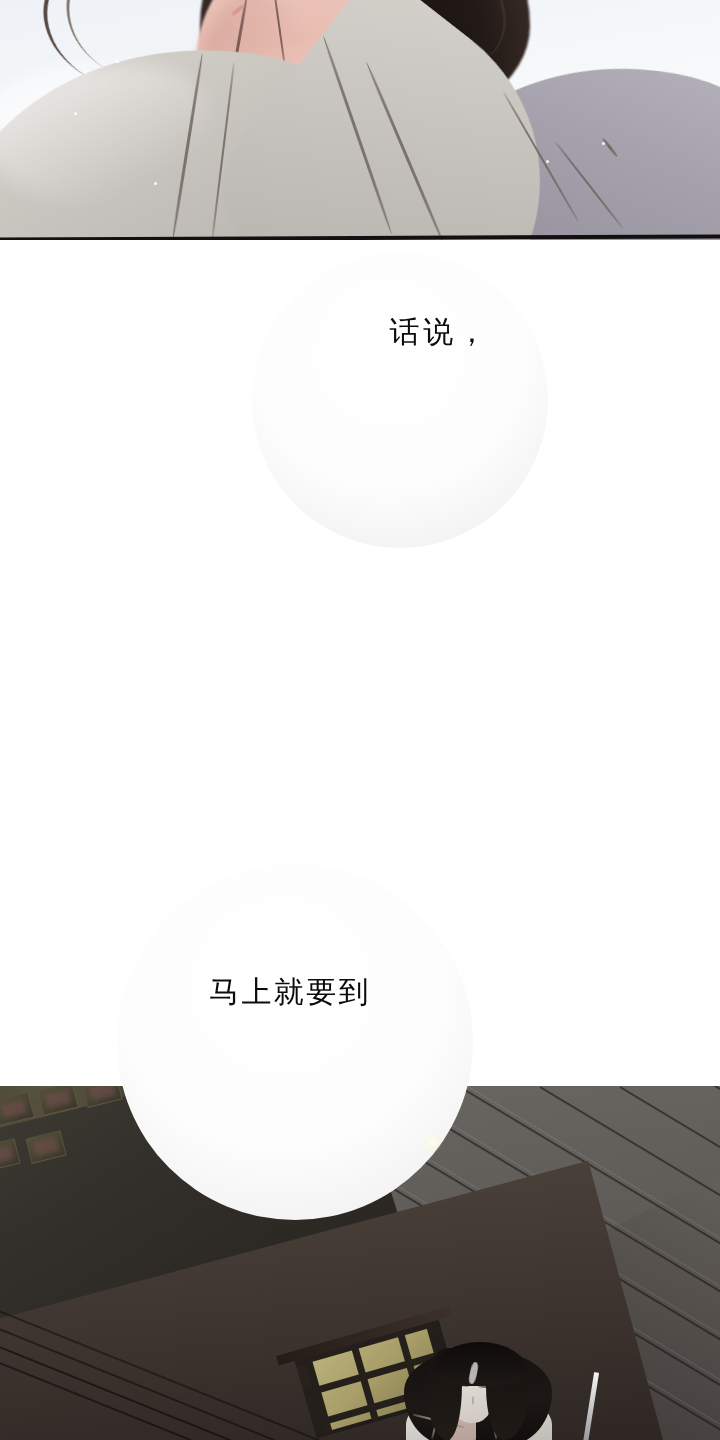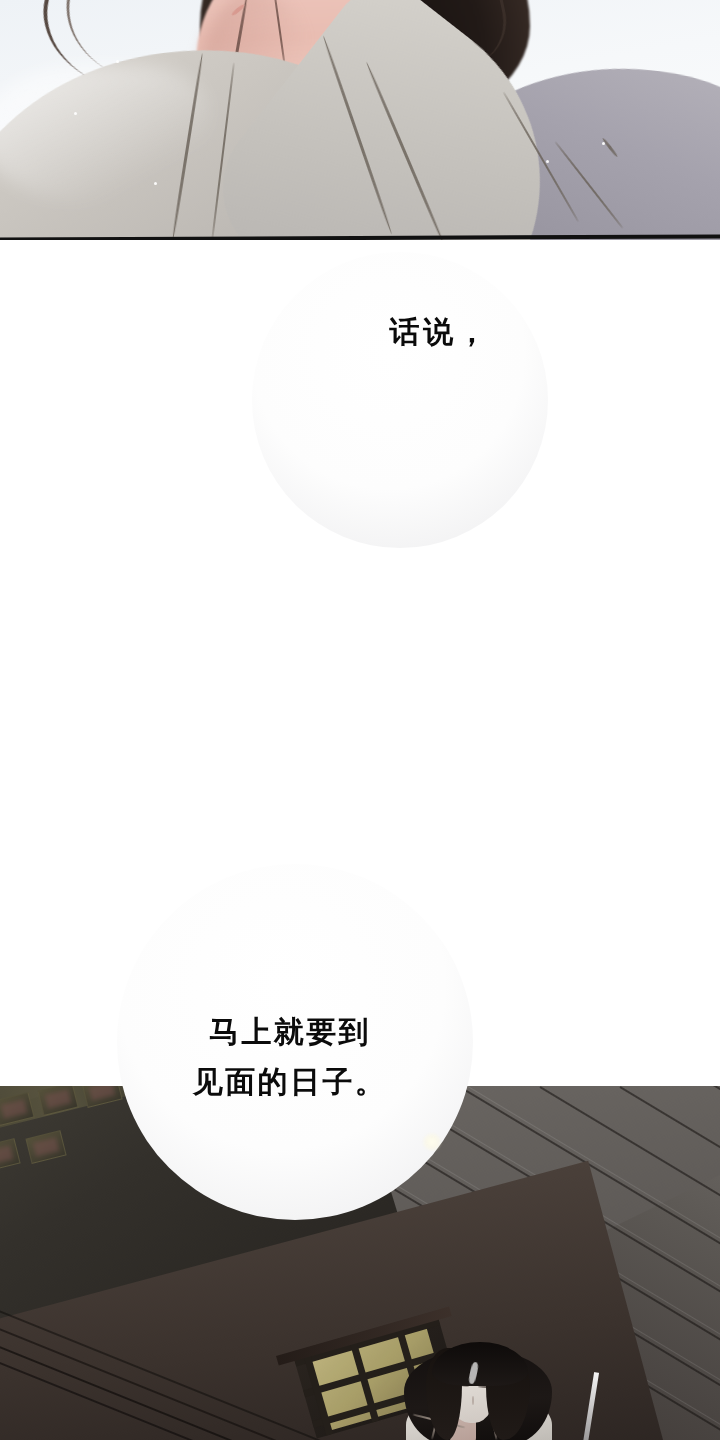--- a/index.html
+++ b/index.html
@@ -254,7 +254,7 @@
     text-align:center;
     color:#0b0b0b;
     font-family:"DejaVu Sans","Liberation Sans",sans-serif;
-    font-weight:700;
+    font-weight:400;
     letter-spacing:.07em;
     line-height:1.32;
     z-index:70;

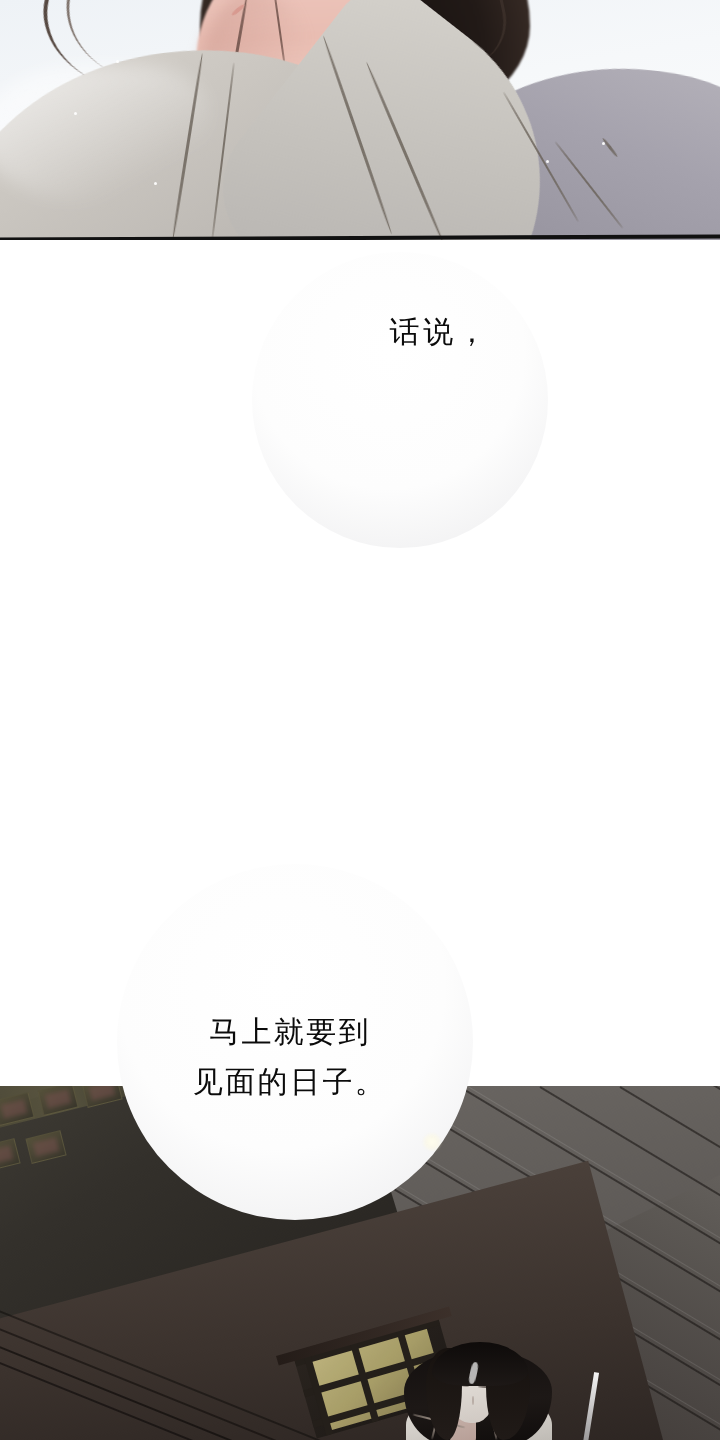--- a/index.html
+++ b/index.html
@@ -265,7 +265,7 @@
   #bubble1-text { font-size:30px; top:312px; left:250px; width:380px; text-align:center; }
   #bubble1-text .l1 { display:block; letter-spacing:.12em; }
   #bubble1-text .l2 { display:block; margin-top:10px; letter-spacing:.08em; }
-  #bubble2-text { font-size:30px; top:1012px; left:80px; width:420px; }
+  #bubble2-text { font-size:30px; top:972px; left:80px; width:420px; }
   #bubble2-text span { display:block; margin-top:10px; letter-spacing:.08em; }
   #bubble2-text span:first-child { margin-top:0; }
 

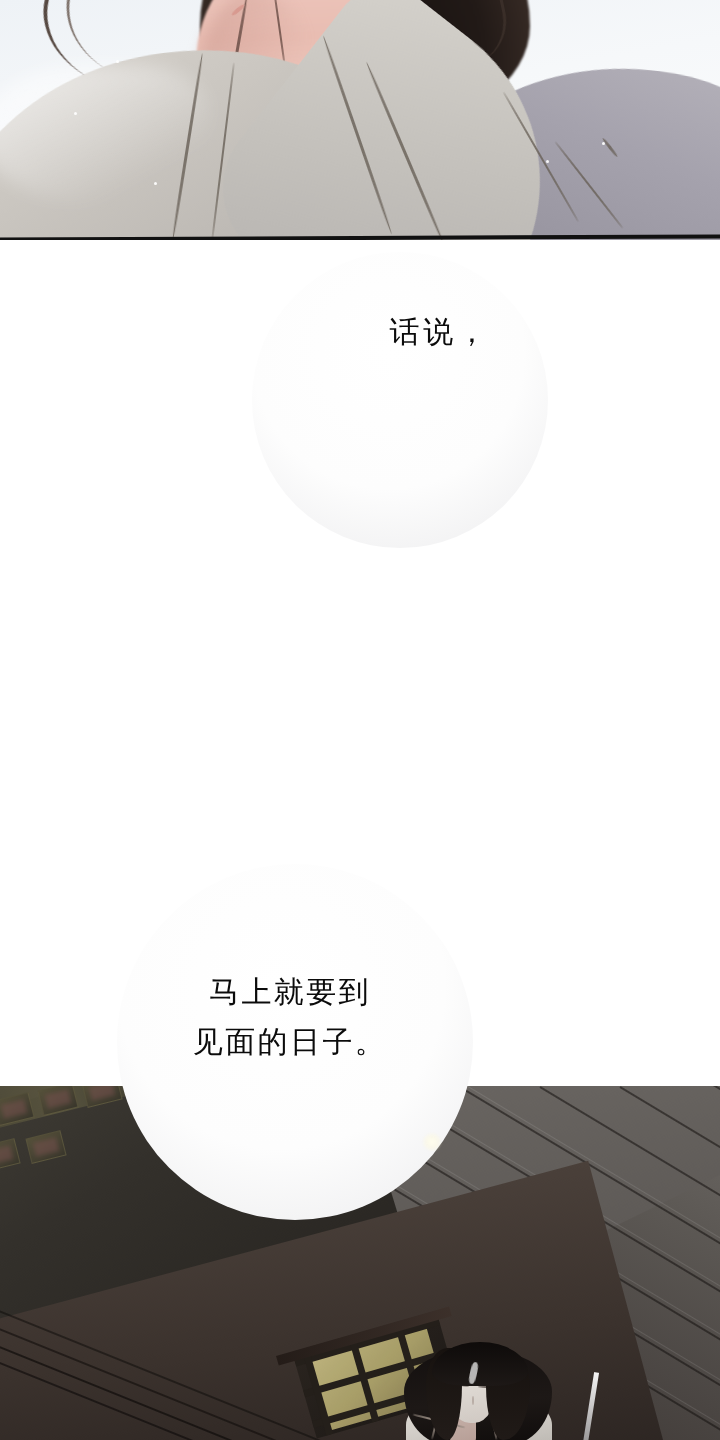--- a/index.html
+++ b/index.html
@@ -621,7 +621,6 @@
   </div>
   <div class="bubble-text" id="bubble2-text">
     <span>马上就要到</span>
-    <span>见面的日子。</span>
   </div>
 
   <div class="lens-flare"></div>

